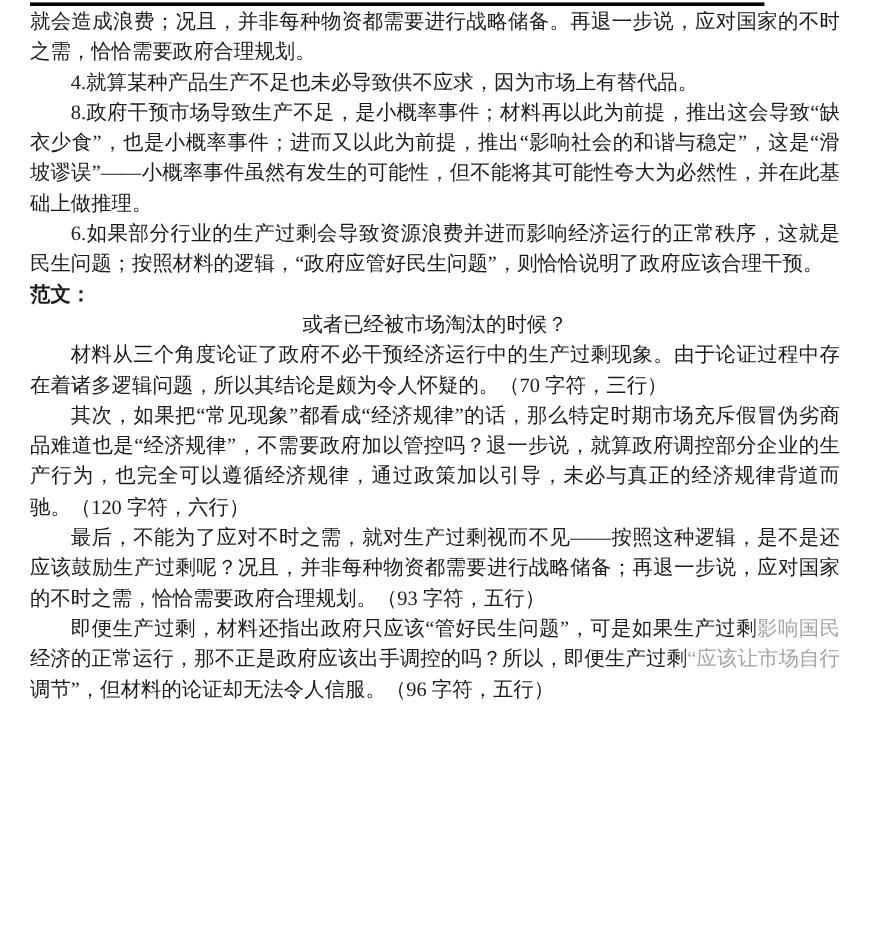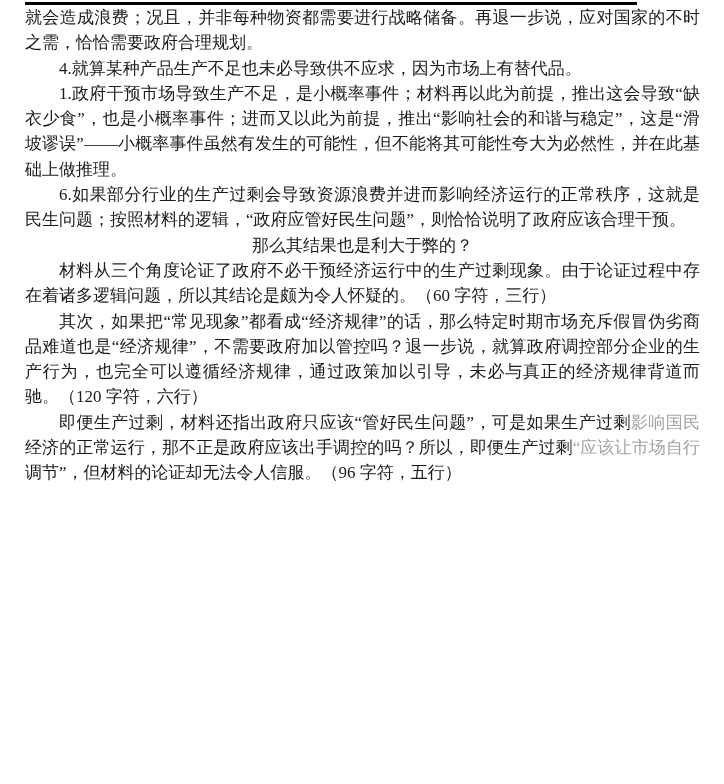--- a/index.html
+++ b/index.html
@@ -63,7 +63,7 @@
   <div class="doc" id="doc">
       <p class="para"><span class="run">就会造成浪费；况且，并非每种物资都需要进行战略储备。再退一步说，应对国家的不时之需，恰恰需要政府合理规划。</span></p>
       <p class="para indent"><span class="run">4.就算某种产品生产不足也未必导致供不应求，因为市场上有替代品。</span></p>
-      <p class="para indent"><span class="run">1.政府干预市场导致生产不足，是小概率事件；材料再以此为前提，推出这会导致“缺衣少食”，也是小概率事件；进而又以此为前提，推出“影响社会的和谐与稳定”，这是“滑坡谬误”——小概率事件虽然有发生的可能性，但不能将其可能性夸大为必然性，并在此基础上做推理。</span></p>
+      <p class="para indent"><span class="run">8.政府干预市场导致生产不足，是小概率事件；材料再以此为前提，推出这会导致“缺衣少食”，也是小概率事件；进而又以此为前提，推出“影响社会的和谐与稳定”，这是“滑坡谬误”——小概率事件虽然有发生的可能性，但不能将其可能性夸大为必然性，并在此基础上做推理。</span></p>
       <p class="para indent"><span class="run">6.如果部分行业的生产过剩会导致资源浪费并进而影响经济运行的正常秩序，这就是民生问题；按照材料的逻辑，“政府应管好民生问题”，则恰恰说明了政府应该合理干预。</span></p>
       <p class="para title"><span class="run">那么其结果也是利大于弊的？</span></p>
       <p class="para indent"><span class="run">材料从三个角度论证了政府不必干预经济运行中的生产过剩现象。由于论证过程中存在着诸多逻辑问题，所以其结论是颇为令人怀疑的。（60 字符，三行）</span></p>

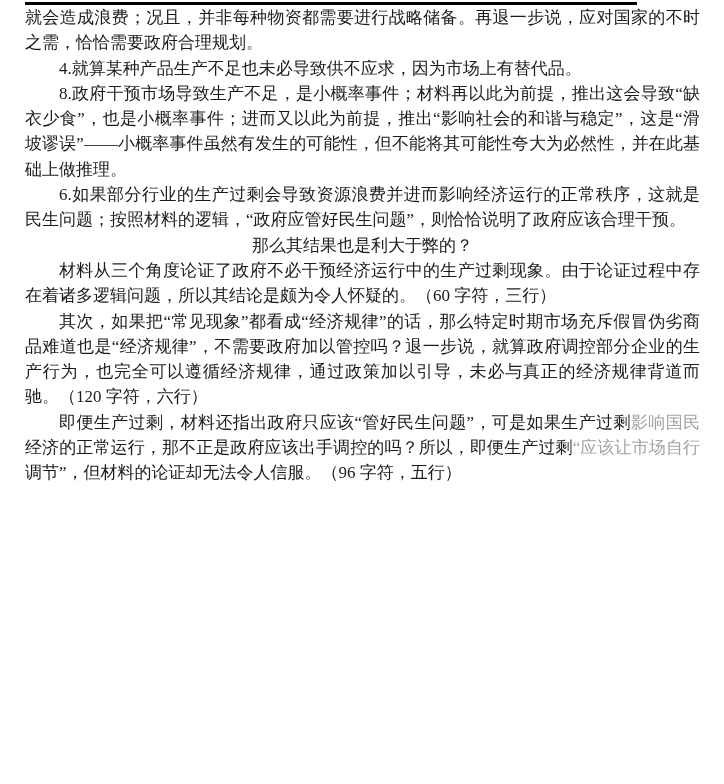--- a/index.html
+++ b/index.html
@@ -65,6 +65,7 @@
       <p class="para indent"><span class="run">4.就算某种产品生产不足也未必导致供不应求，因为市场上有替代品。</span></p>
       <p class="para indent"><span class="run">8.政府干预市场导致生产不足，是小概率事件；材料再以此为前提，推出这会导致“缺衣少食”，也是小概率事件；进而又以此为前提，推出“影响社会的和谐与稳定”，这是“滑坡谬误”——小概率事件虽然有发生的可能性，但不能将其可能性夸大为必然性，并在此基础上做推理。</span></p>
       <p class="para indent"><span class="run">6.如果部分行业的生产过剩会导致资源浪费并进而影响经济运行的正常秩序，这就是民生问题；按照材料的逻辑，“政府应管好民生问题”，则恰恰说明了政府应该合理干预。</span></p>
+      <p class="para label"><span class="run bold">范文：</span></p>
       <p class="para title"><span class="run">那么其结果也是利大于弊的？</span></p>
       <p class="para indent"><span class="run">材料从三个角度论证了政府不必干预经济运行中的生产过剩现象。由于论证过程中存在着诸多逻辑问题，所以其结论是颇为令人怀疑的。（60 字符，三行）</span></p>
       <p class="para indent"><span class="run">其次，如果把“常见现象”都看成“经济规律”的话，那么特定时期市场充斥假冒伪劣商品难道也是“经济规律”，不需要政府加以管控吗？退一步说，就算政府调控部分企业的生产行为，也完全可以遵循经济规律，通过政策加以引导，未必与真正的经济规律背道而驰。（120 字符，六行）</span></p>

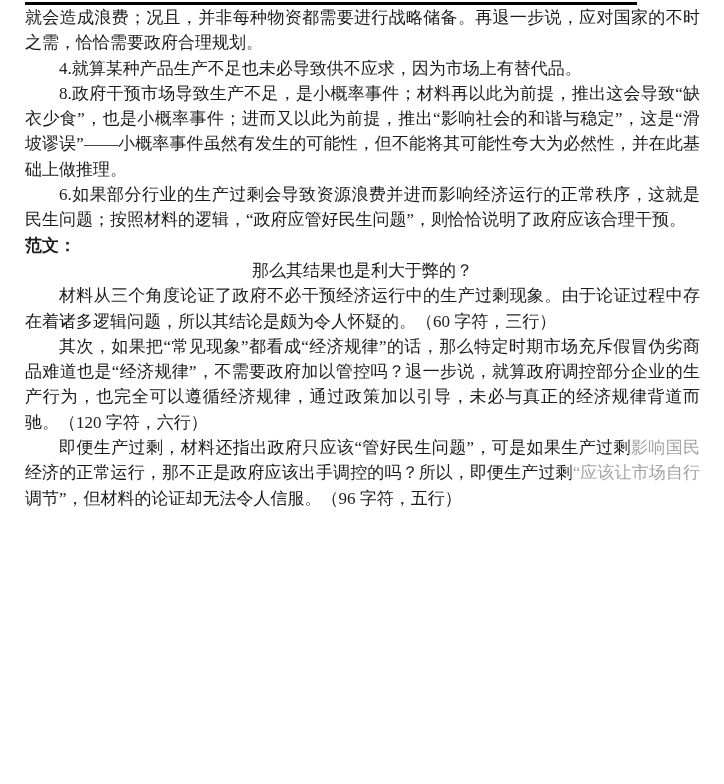--- a/index.html
+++ b/index.html
@@ -66,7 +66,7 @@
       <p class="para indent"><span class="run">8.政府干预市场导致生产不足，是小概率事件；材料再以此为前提，推出这会导致“缺衣少食”，也是小概率事件；进而又以此为前提，推出“影响社会的和谐与稳定”，这是“滑坡谬误”——小概率事件虽然有发生的可能性，但不能将其可能性夸大为必然性，并在此基础上做推理。</span></p>
       <p class="para indent"><span class="run">6.如果部分行业的生产过剩会导致资源浪费并进而影响经济运行的正常秩序，这就是民生问题；按照材料的逻辑，“政府应管好民生问题”，则恰恰说明了政府应该合理干预。</span></p>
       <p class="para label"><span class="run bold">范文：</span></p>
-      <p class="para title"><span class="run">那么其结果也是利大于弊的？</span></p>
+      <p class="para title"><span class="run">或者已经被市场淘汰的时候？</span></p>
       <p class="para indent"><span class="run">材料从三个角度论证了政府不必干预经济运行中的生产过剩现象。由于论证过程中存在着诸多逻辑问题，所以其结论是颇为令人怀疑的。（60 字符，三行）</span></p>
       <p class="para indent"><span class="run">其次，如果把“常见现象”都看成“经济规律”的话，那么特定时期市场充斥假冒伪劣商品难道也是“经济规律”，不需要政府加以管控吗？退一步说，就算政府调控部分企业的生产行为，也完全可以遵循经济规律，通过政策加以引导，未必与真正的经济规律背道而驰。（120 字符，六行）</span></p>
       <p class="para indent"><span class="run">即便生产过剩，材料还指出政府只应该“管好民生问题”，可是如果生产过剩</span><span class="run gray">影响国民</span><span class="run">经济的正常运行，那不正是政府应该出手调控的吗？所以，即便生产过剩</span><span class="run gray">“应该让市场自行</span><span class="run">调节”，但材料的论证却无法令人信服。（96 字符，五行）</span></p>

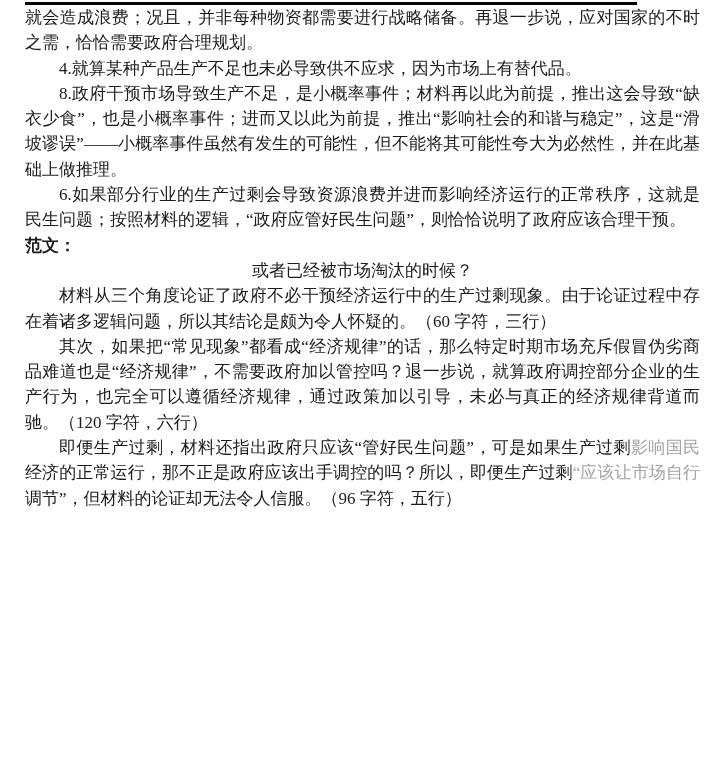--- a/index.html
+++ b/index.html
@@ -67,7 +67,7 @@
       <p class="para indent"><span class="run">6.如果部分行业的生产过剩会导致资源浪费并进而影响经济运行的正常秩序，这就是民生问题；按照材料的逻辑，“政府应管好民生问题”，则恰恰说明了政府应该合理干预。</span></p>
       <p class="para label"><span class="run bold">范文：</span></p>
       <p class="para title"><span class="run">或者已经被市场淘汰的时候？</span></p>
-      <p class="para indent"><span class="run">材料从三个角度论证了政府不必干预经济运行中的生产过剩现象。由于论证过程中存在着诸多逻辑问题，所以其结论是颇为令人怀疑的。（60 字符，三行）</span></p>
+      <p class="para indent"><span class="run">材料从三个角度论证了政府不必干预经济运行中的生产过剩现象。由于论证过程中存在着诸多逻辑问题，所以其结论是颇为令人怀疑的。（70 字符，三行）</span></p>
       <p class="para indent"><span class="run">其次，如果把“常见现象”都看成“经济规律”的话，那么特定时期市场充斥假冒伪劣商品难道也是“经济规律”，不需要政府加以管控吗？退一步说，就算政府调控部分企业的生产行为，也完全可以遵循经济规律，通过政策加以引导，未必与真正的经济规律背道而驰。（120 字符，六行）</span></p>
       <p class="para indent"><span class="run">即便生产过剩，材料还指出政府只应该“管好民生问题”，可是如果生产过剩</span><span class="run gray">影响国民</span><span class="run">经济的正常运行，那不正是政府应该出手调控的吗？所以，即便生产过剩</span><span class="run gray">“应该让市场自行</span><span class="run">调节”，但材料的论证却无法令人信服。（96 字符，五行）</span></p>
     </div>

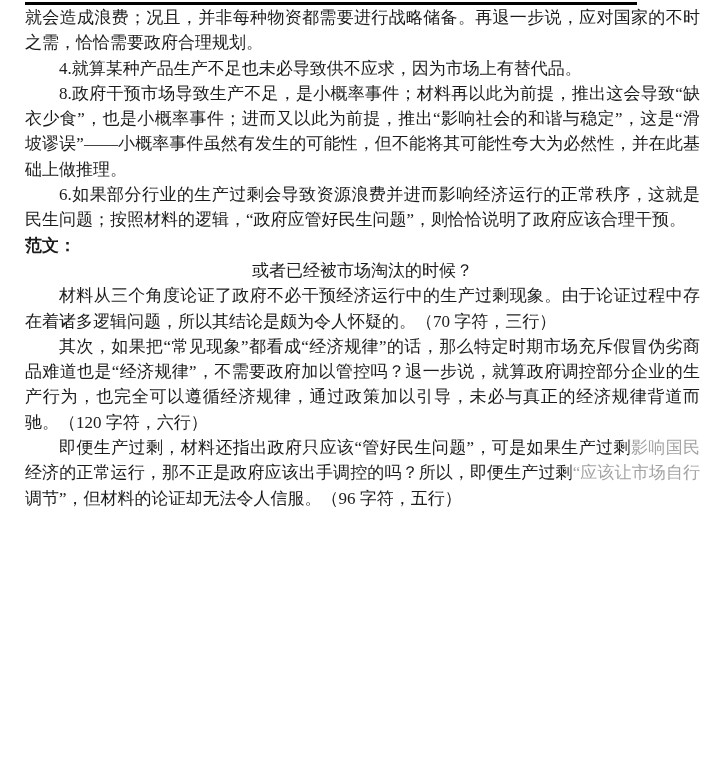--- a/index.html
+++ b/index.html
@@ -69,6 +69,7 @@
       <p class="para title"><span class="run">或者已经被市场淘汰的时候？</span></p>
       <p class="para indent"><span class="run">材料从三个角度论证了政府不必干预经济运行中的生产过剩现象。由于论证过程中存在着诸多逻辑问题，所以其结论是颇为令人怀疑的。（70 字符，三行）</span></p>
       <p class="para indent"><span class="run">其次，如果把“常见现象”都看成“经济规律”的话，那么特定时期市场充斥假冒伪劣商品难道也是“经济规律”，不需要政府加以管控吗？退一步说，就算政府调控部分企业的生产行为，也完全可以遵循经济规律，通过政策加以引导，未必与真正的经济规律背道而驰。（120 字符，六行）</span></p>
+      <p class="para indent"><span class="run">最后，不能为了应对不时之需，就对生产过剩视而不见——按照这种逻辑，是不是还应该鼓励生产过剩呢？况且，并非每种物资都需要进行战略储备；再退一步说，应对国家的不时之需，恰恰需要政府合理规划。（93 字符，五行）</span></p>
       <p class="para indent"><span class="run">即便生产过剩，材料还指出政府只应该“管好民生问题”，可是如果生产过剩</span><span class="run gray">影响国民</span><span class="run">经济的正常运行，那不正是政府应该出手调控的吗？所以，即便生产过剩</span><span class="run gray">“应该让市场自行</span><span class="run">调节”，但材料的论证却无法令人信服。（96 字符，五行）</span></p>
     </div>
 </div>

